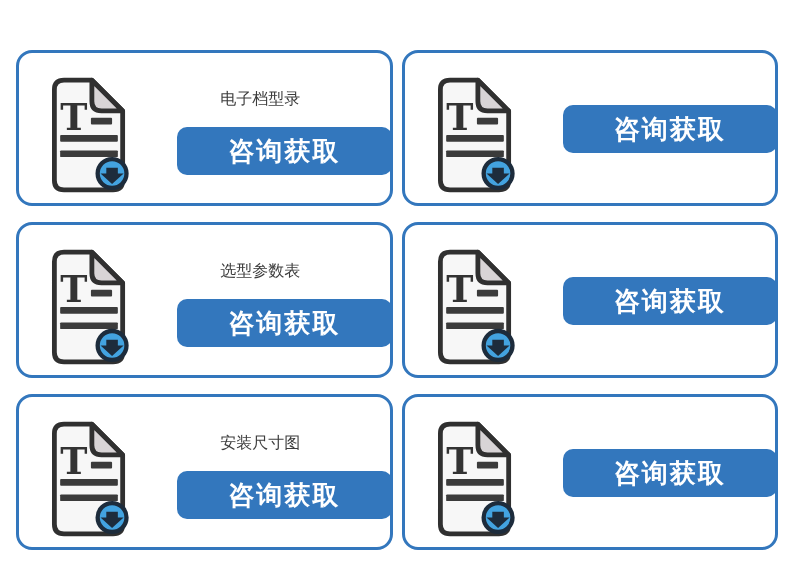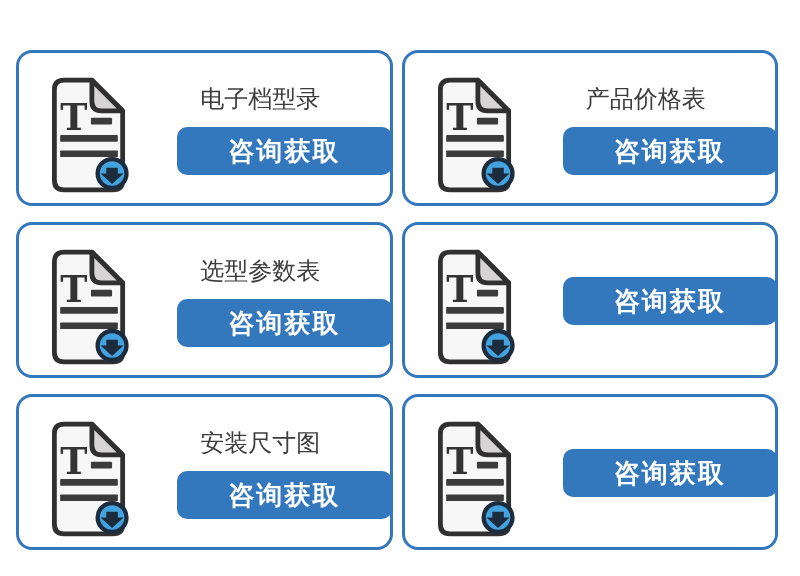--- a/index.html
+++ b/index.html
@@ -49,7 +49,7 @@
   }
   .card-title {
     text-align: center;
-    font-size: 24px;
+    font-size: 16px;
     line-height: 30px;
     color: #3c3c3c;
     white-space: nowrap;

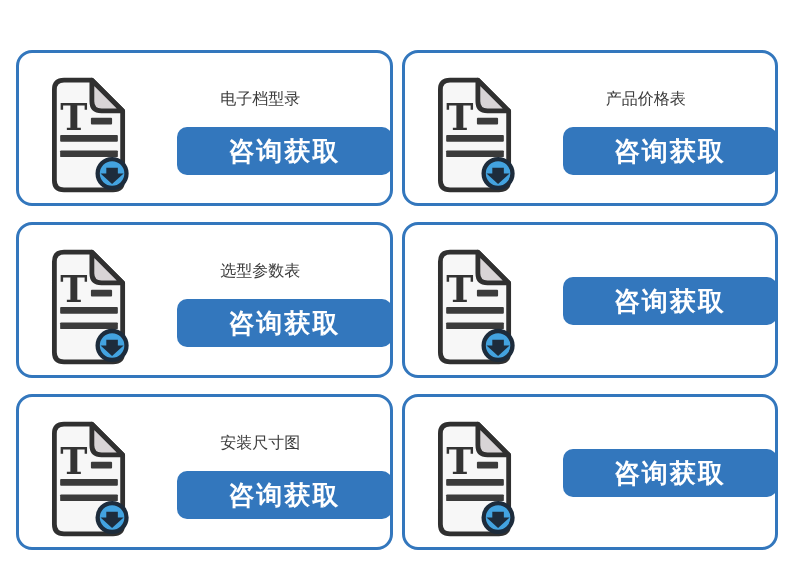--- a/index.html
+++ b/index.html
@@ -111,7 +111,6 @@
       </g>
     </svg>
     <div class="card-content">
-      <div class="card-title">产品价格表</div>
       <button class="consult-btn" type="button">咨询获取</button>
     </div>
   </div>

